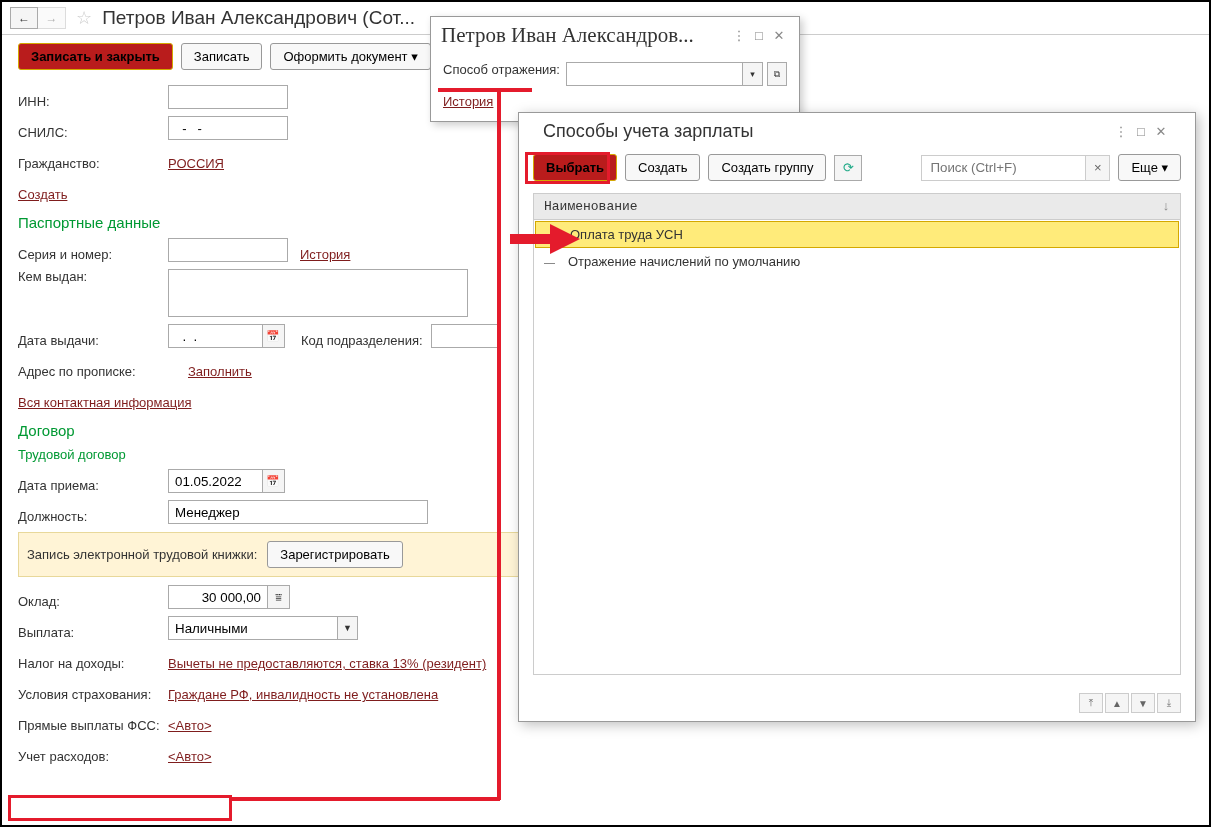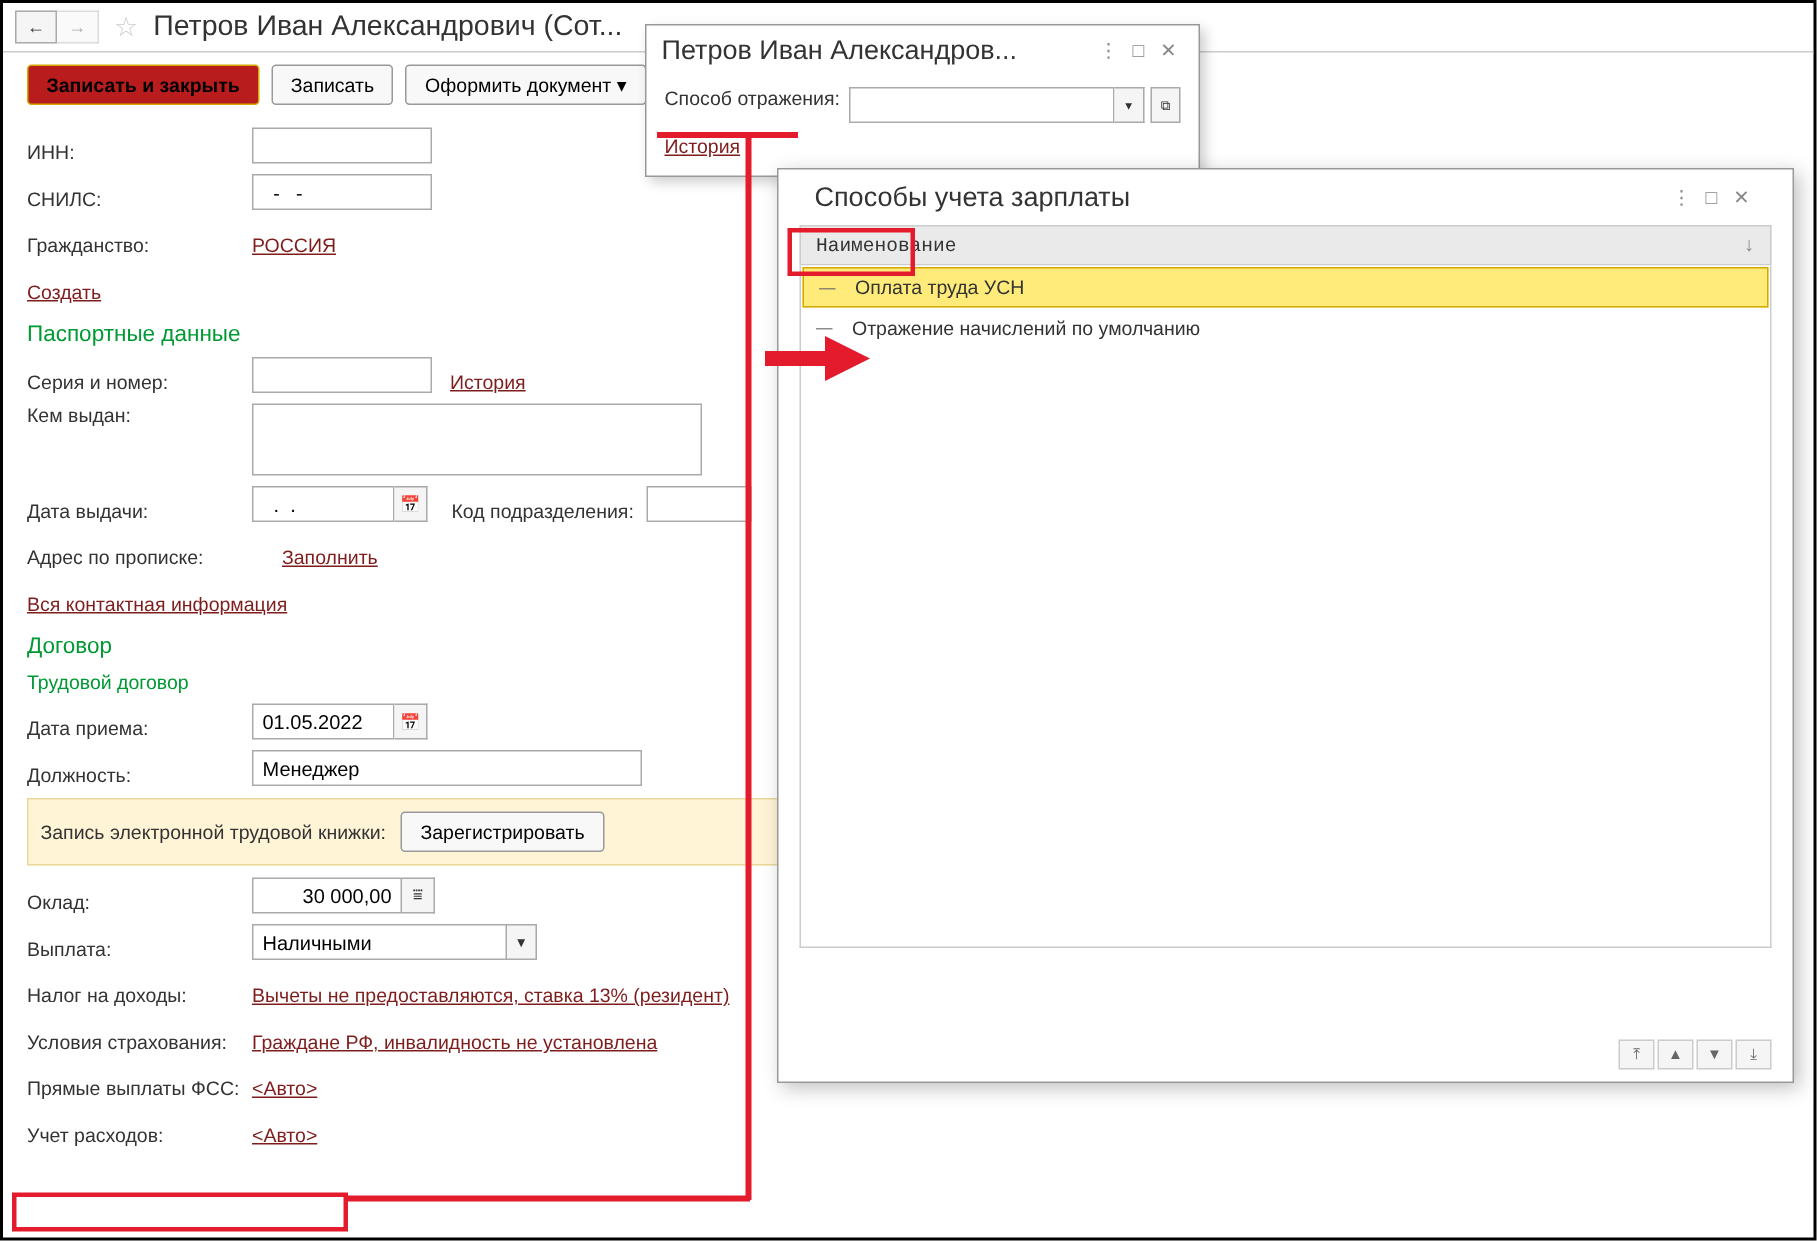--- a/index.html
+++ b/index.html
@@ -36,7 +36,7 @@
 
 .modal1 { position: absolute; left: 428px; top: 14px; width: 370px; background: #fff; border: 1px solid #999; box-shadow: 3px 3px 8px rgba(0,0,0,0.2); z-index: 10; }
 .modal-header { display: flex; align-items: center; padding: 6px 10px; }
-.modal-title { font-size: 18px; flex: 1; white-space: nowrap; overflow: hidden; text-overflow: ellipsis; }
+.modal-title { font-size: 21px; flex: 1; white-space: nowrap; overflow: hidden; text-overflow: ellipsis; font-family: Liberation Serif, serif; }
 .modal-ctrl { width: 20px; text-align: center; color: #888; cursor: pointer; font-size: 13px; }
 .modal1-body { padding: 8px 12px 12px; }
 .modal1-row { display: flex; align-items: flex-start; gap: 6px; margin-bottom: 8px; }

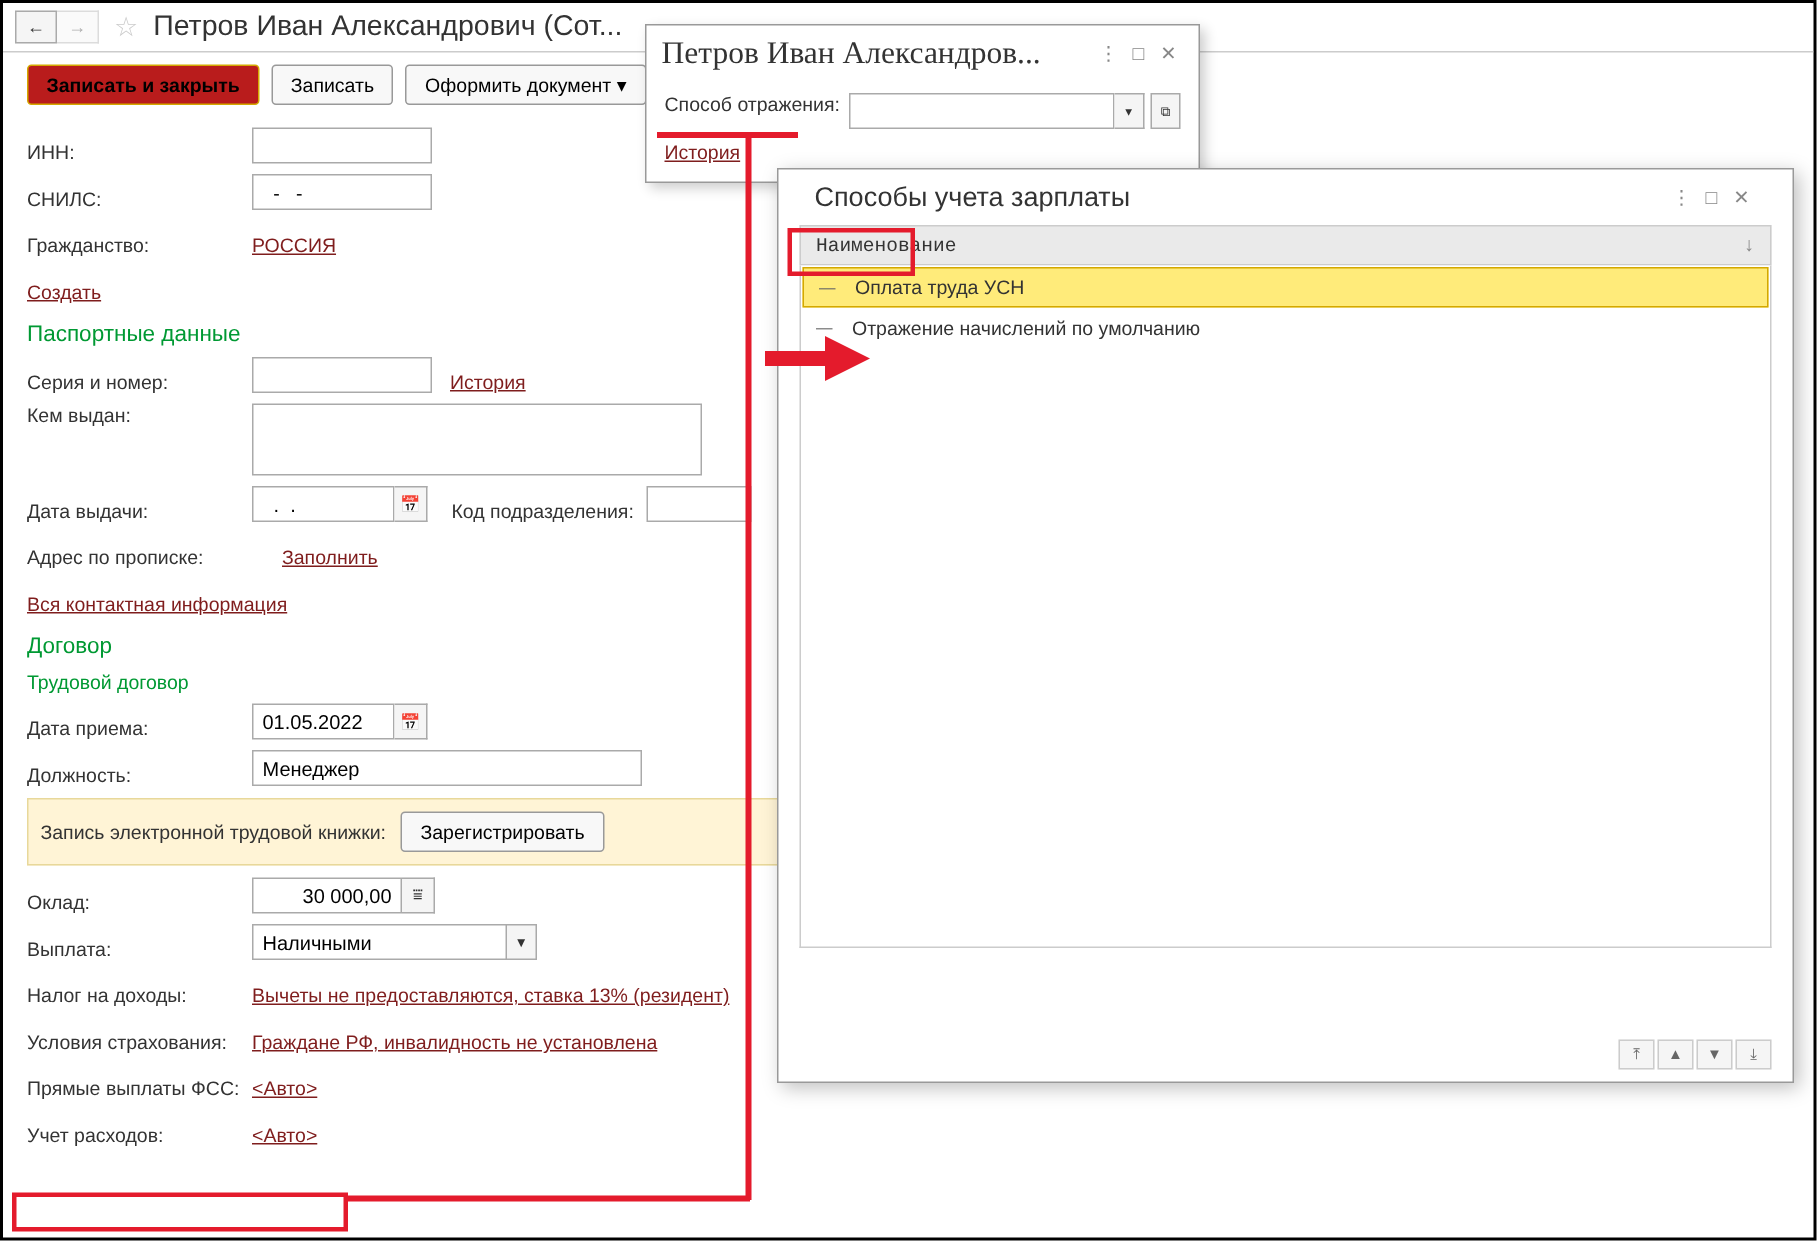--- a/index.html
+++ b/index.html
@@ -226,6 +226,17 @@
     <span class="modal-ctrl">□</span>
     <span class="modal-ctrl">✕</span>
   </div>
+  <div class="modal2-toolbar">
+    <button class="btn btn-primary">Выбрать</button>
+    <button class="btn">Создать</button>
+    <button class="btn">Создать группу</button>
+    <div class="icon-btn">⟳</div>
+    <div class="search-box">
+      <input class="search-input" placeholder="Поиск (Ctrl+F)" style="">
+      <div class="search-clear">×</div>
+    </div>
+    <button class="btn">Еще ▾</button>
+  </div>
   <div class="list-header">
     <span class="list-header-text">Наименование</span>
     <span class="sort-arrow">↓</span>

